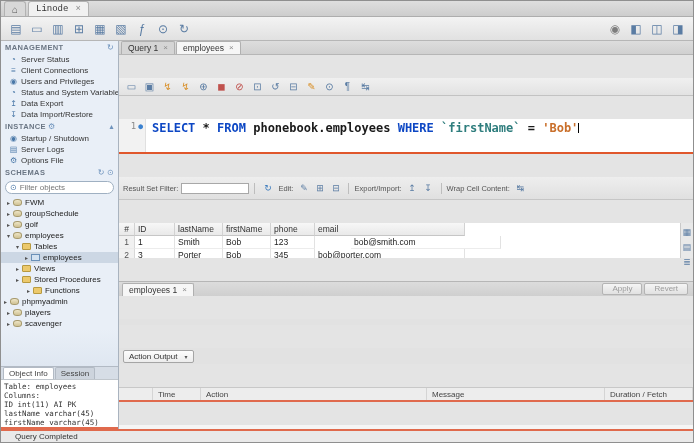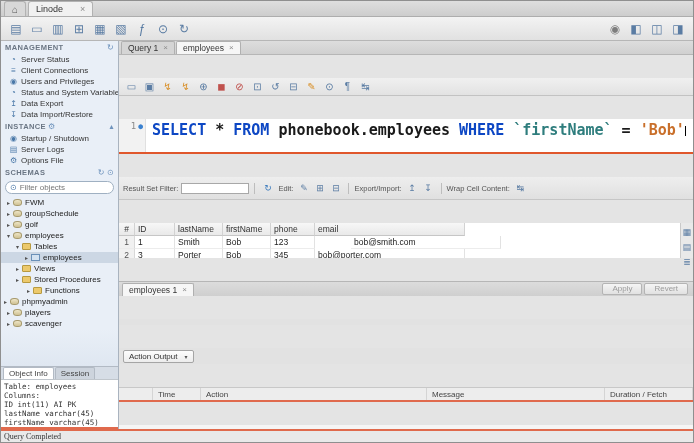--- a/index.html
+++ b/index.html
@@ -10,7 +10,7 @@
   
   .wintabs{height:16px;background:linear-gradient(#dedede,#cdcdcd);display:flex;align-items:flex-end;padding-left:3px;border-bottom:1px solid #adadad;flex:none;}
   .home-tab{width:22px;height:15px;display:flex;align-items:center;justify-content:center;background:#d8d8d8;border:1px solid #b2b2b2;border-bottom:none;border-radius:3px 3px 0 0;font-size:10px;color:#555;margin-right:2px;}
-  .wintab{height:15px;display:flex;align-items:center;gap:17px;padding:0 7px;background:#f1f1f1;border:1px solid #b2b2b2;border-bottom:none;border-radius:3px 3px 0 0;font-size:9px;color:#333;}
+  .wintab{height:15px;display:flex;align-items:center;gap:7px;padding:0 7px;background:#f1f1f1;border:1px solid #b2b2b2;border-bottom:none;border-radius:3px 3px 0 0;font-size:9px;color:#333;font-family:Liberation Mono, monospace;}
   .close{color:#8d8d8d;font-size:9px;line-height:1;}
 
   

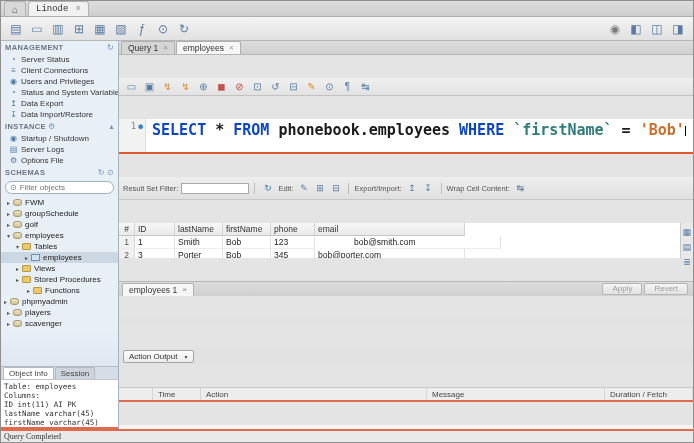--- a/index.html
+++ b/index.html
@@ -59,7 +59,7 @@
   .editor{height:35px;flex:none;background:#fff;display:flex;border-bottom:2px solid #e0572c;}
   .gutter{width:27px;flex:none;background:#f2f2f2;border-right:1px solid #e0e0e0;display:flex;justify-content:flex-end;align-items:flex-start;gap:2px;padding:2px 2px 0 0;font-family:"DejaVu Sans Mono",monospace;font-size:9px;color:#888;}
   .gutter .dot{color:#3b82d0;font-size:8px;line-height:11px;}
-  .code{flex:1;padding:2px 0 16px 6px;font-family:"DejaVu Sans Mono",monospace;font-size:15px;white-space:pre;overflow:hidden;}
+  .code{flex:1;padding:2px 0 16px 6px;font-family:"DejaVu Sans Mono",monospace;font-size:12px;white-space:pre;overflow:hidden;}
   .seg-kw{color:#0d47c4;font-weight:bold;}
   .seg-pl{color:#1a1a1a;font-weight:bold;}
   .seg-id{color:#2e7d7d;font-weight:bold;}

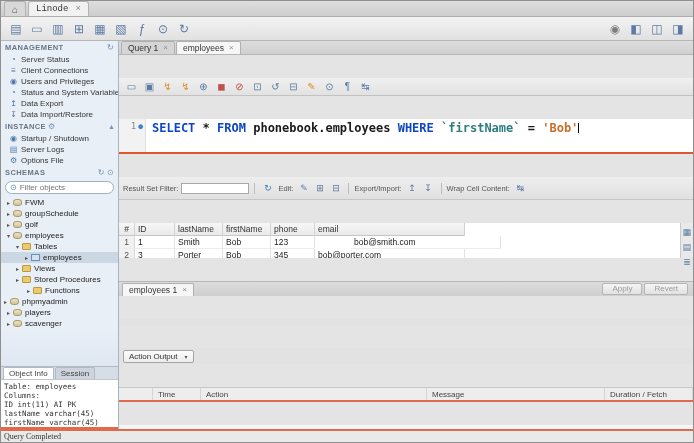--- a/index.html
+++ b/index.html
@@ -91,7 +91,7 @@
   .ahc{display:flex;align-items:center;padding:0 5px;border-right:1px solid #d4d4d4;overflow:hidden;white-space:nowrap;flex:none;}
   .act-body{height:4px;flex:none;background:#f5f5f5;}
 
-  .statusbar{height:13px;flex:none;background:#e9e9e9;border-top:2px solid #e06a4d;display:flex;align-items:center;padding:0 3px;font-size:8px;color:#333;font-family:Liberation Serif, serif;}
+  .statusbar{height:13px;flex:none;background:#e9e9e9;border-top:2px solid #e06a4d;display:flex;align-items:center;padding:0 14px;font-size:8px;color:#333;}
 </style>
 </head>
 <body>

